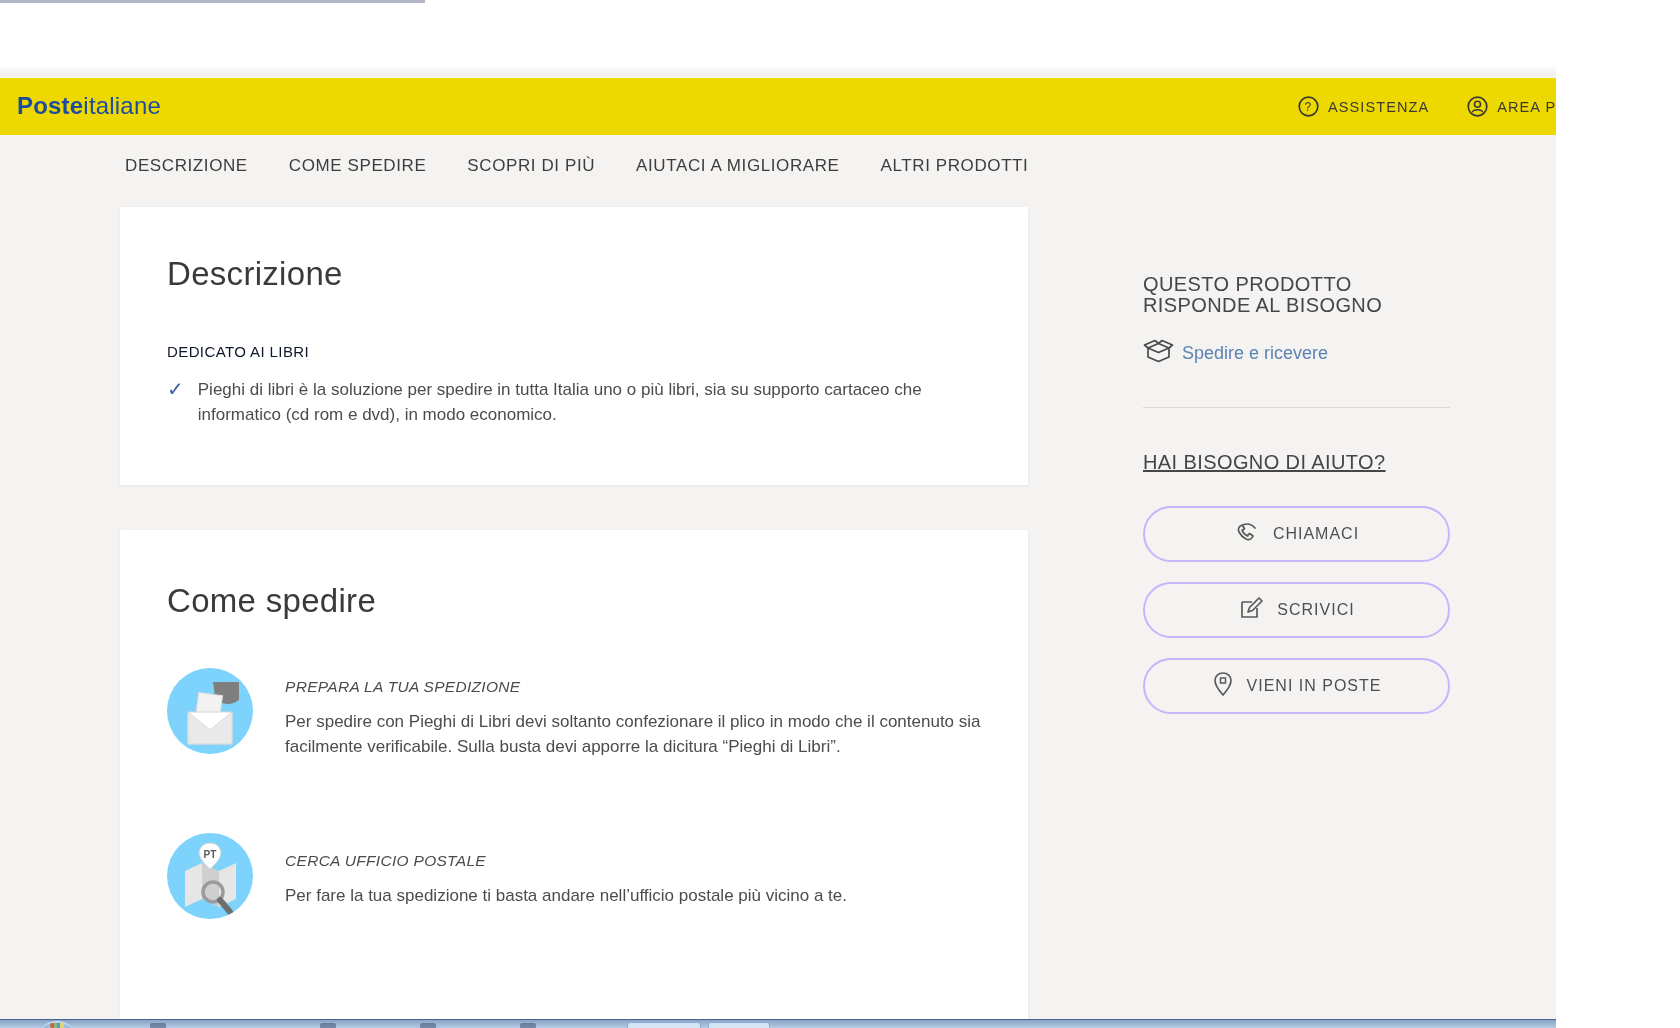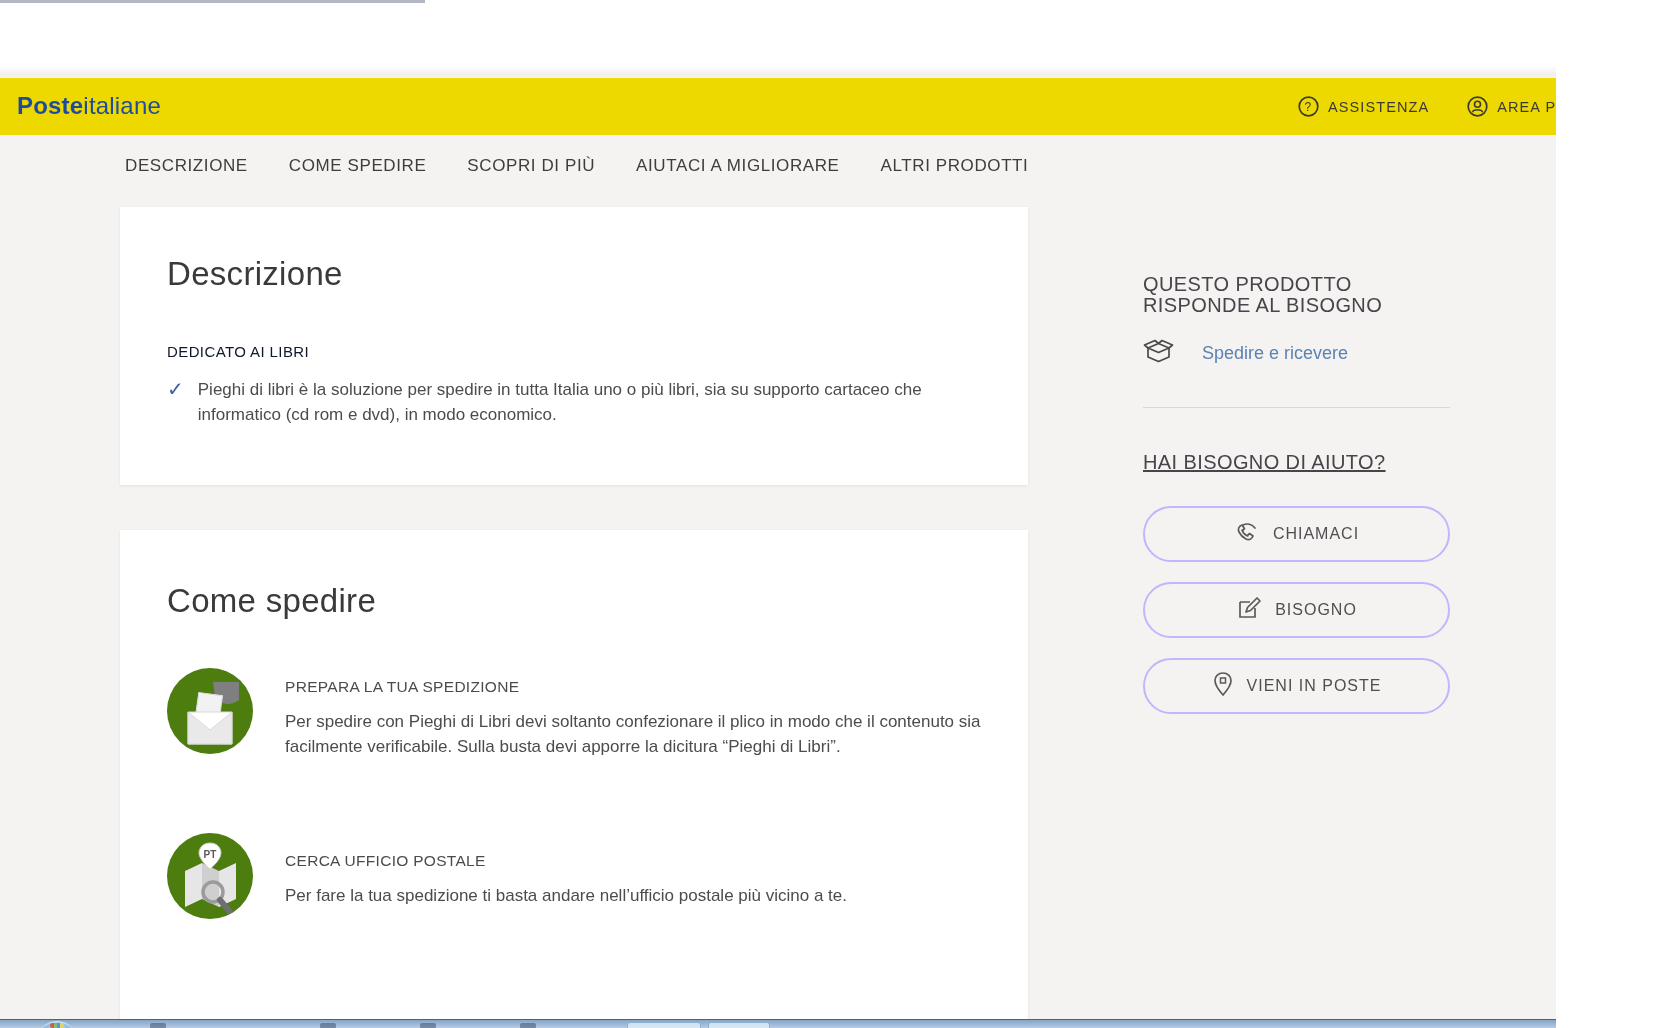--- a/index.html
+++ b/index.html
@@ -45,7 +45,7 @@
 
   
   .sidebar-title{position:absolute;left:1143px;width:300px;font-size:20px;line-height:21px;color:#45454a;letter-spacing:.4px;}
-  .need-link{position:absolute;left:1143px;top:337px;display:flex;align-items:center;gap:28px;cursor:pointer;}
+  .need-link{position:absolute;left:1143px;top:337px;display:flex;align-items:center;gap:8px;cursor:pointer;}
   .need-link span{font-size:18px;color:#5b82b4;}
   .divider{position:absolute;left:1143px;top:407px;width:307px;height:1px;background:#d9d8d6;}
   .pill-btn{position:absolute;left:1143px;width:307px;height:56px;border:2px solid #c4b5fd;border-radius:28px;

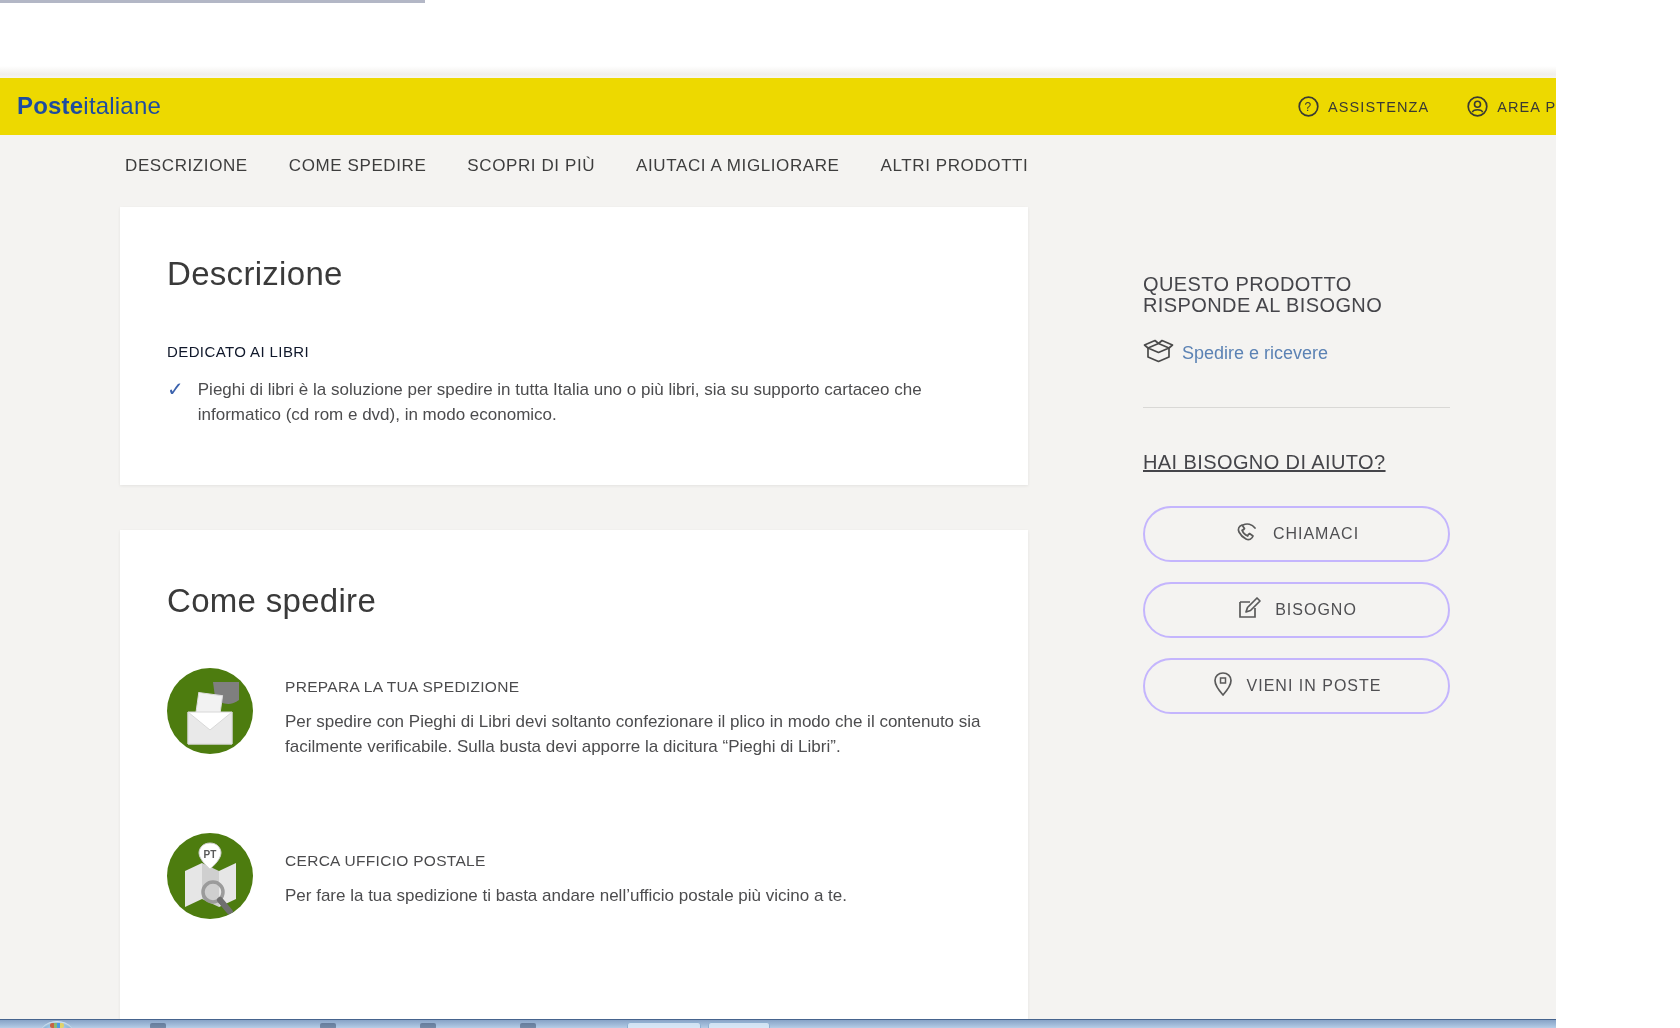--- a/index.html
+++ b/index.html
@@ -191,7 +191,7 @@
         <path d="M10 17 L11.5 12.5 L21 3 L24 6 L14.5 15.5 Z" fill="none" stroke="#5a5a5a" stroke-width="1.7" stroke-linejoin="round"></path>
       </svg>
     </span>
-    <span>BISOGNO</span>
+    <span>SCRIVICI</span>
   </div>
 
   <div class="pill-btn" style="top:658px;">

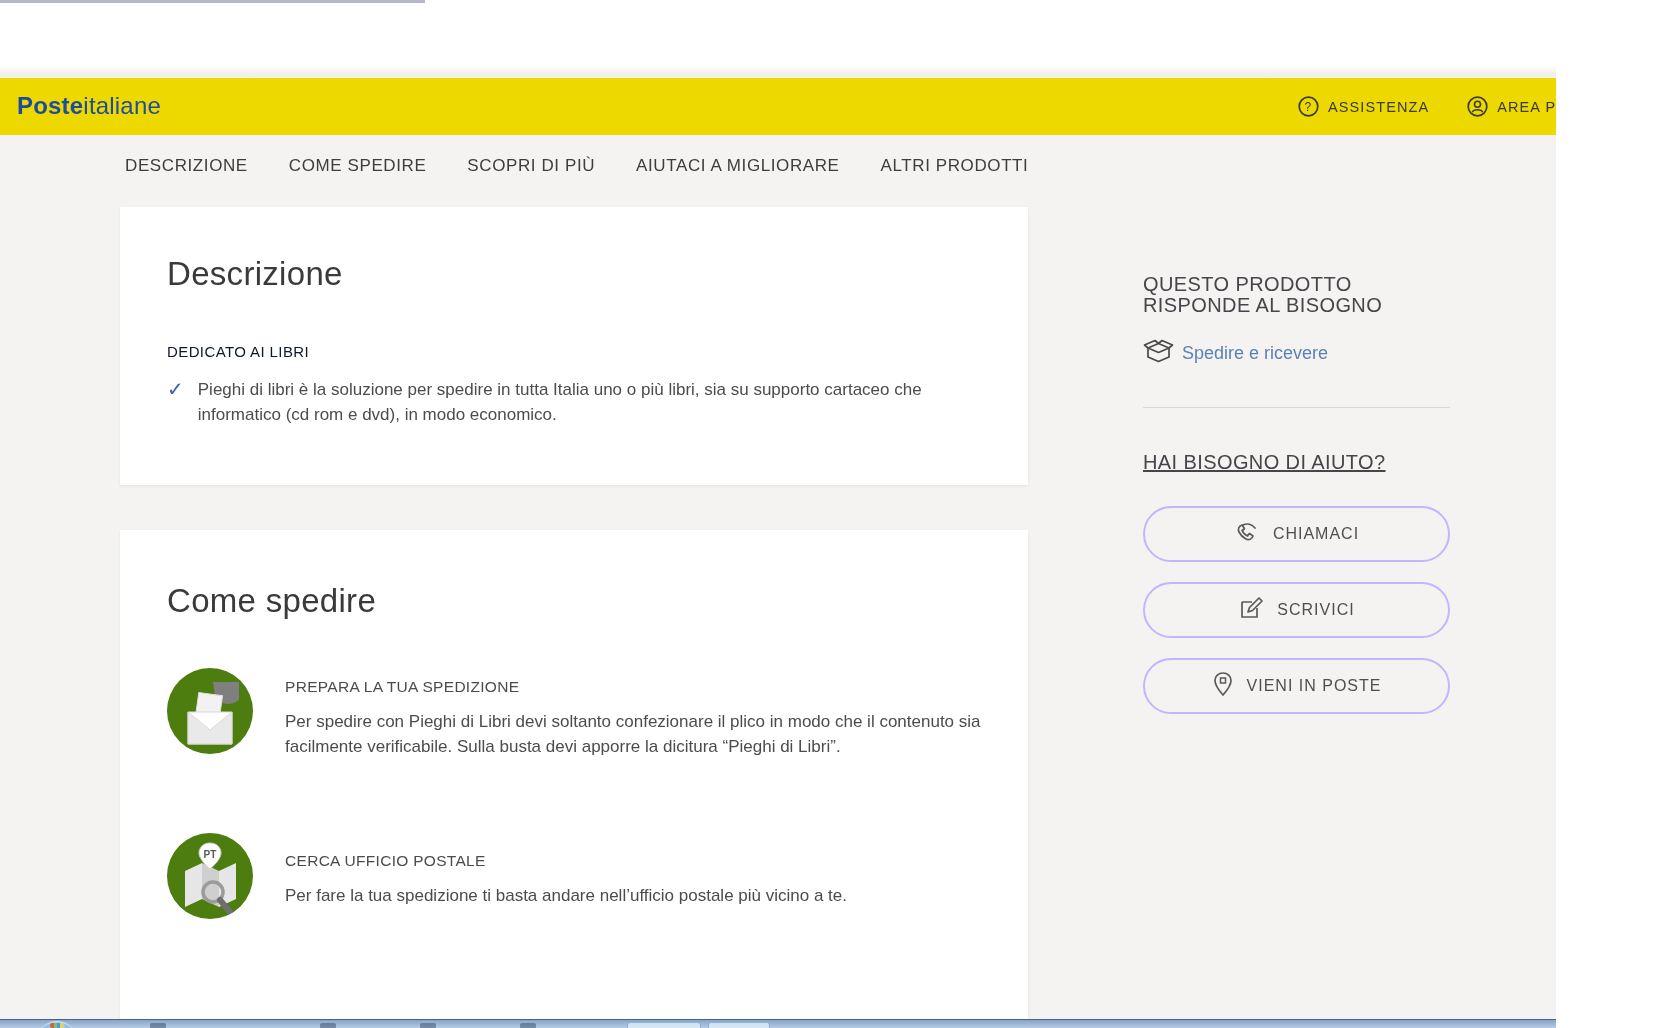--- a/index.html
+++ b/index.html
@@ -40,7 +40,7 @@
 
   
   .step-icon{position:absolute;width:86px;height:86px;border-radius:50%;background:#4d7c0f;overflow:hidden;}
-  .step-title{position:absolute;left:165px;font-size:15.5px;color:#4b4b4d;letter-spacing:.3px;}
+  .step-title{position:absolute;left:165px;font-size:15.5px;color:#4b4b4d;letter-spacing:.3px;font-style:italic;}
   .step-text{position:absolute;left:165px;width:705px;font-size:17px;line-height:25px;color:#4c4c4e;}
 
   

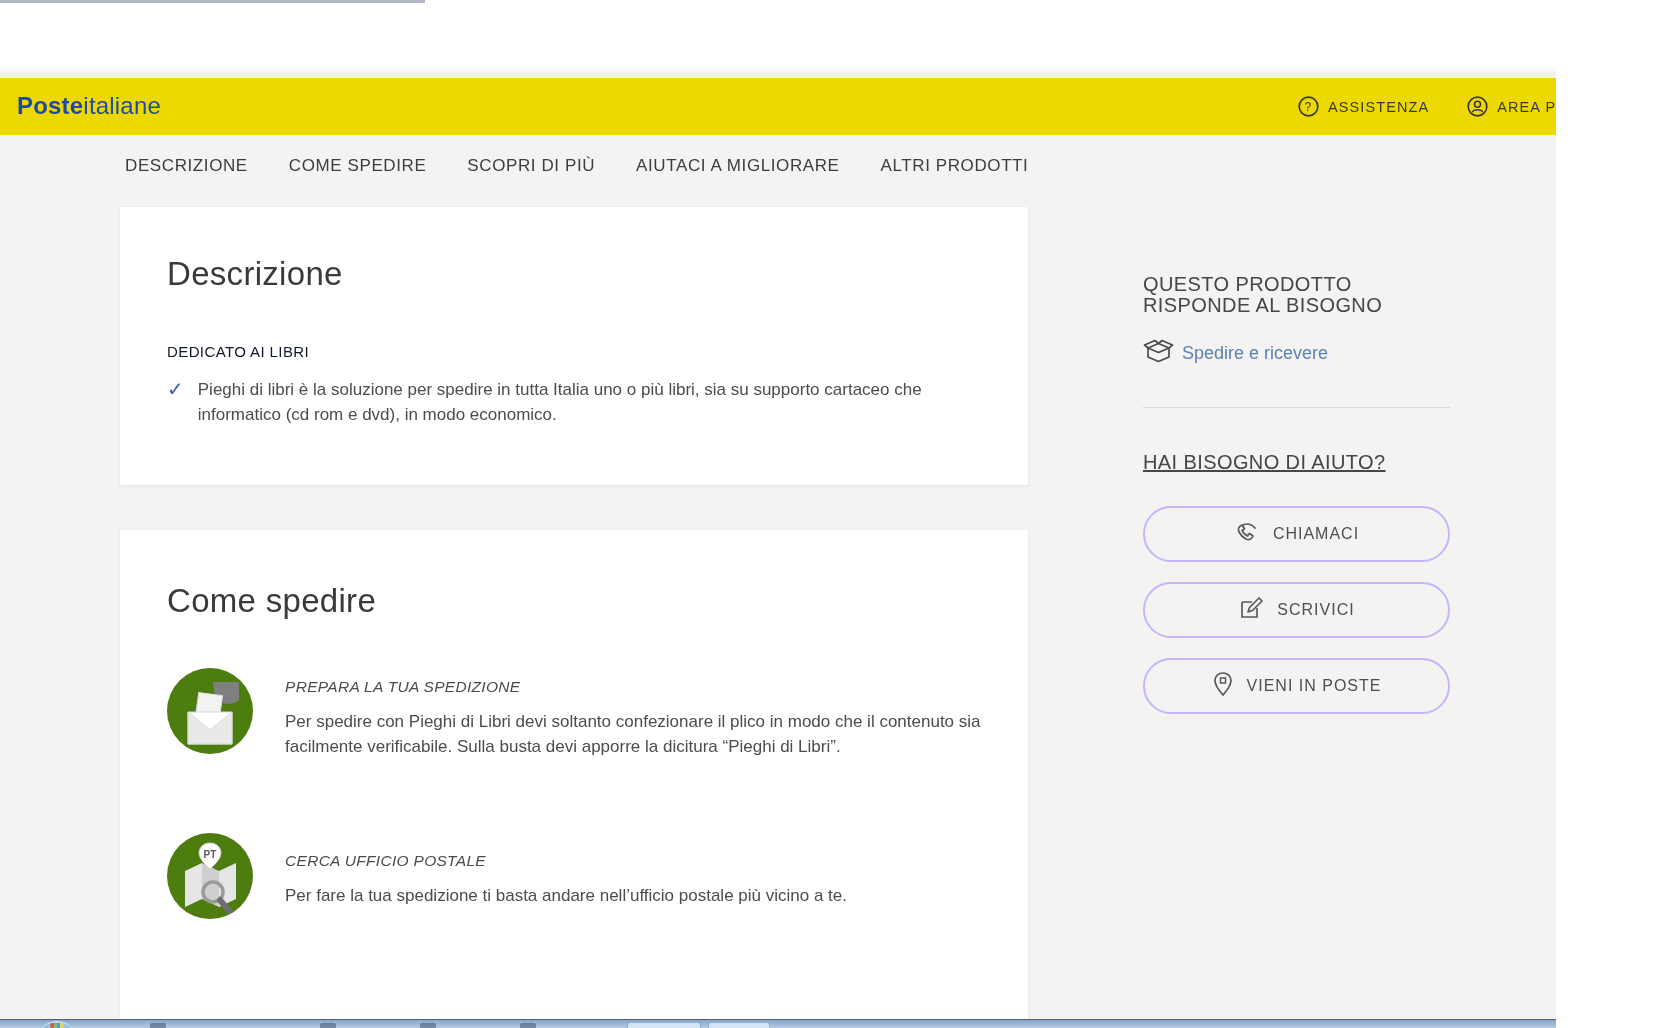--- a/index.html
+++ b/index.html
@@ -39,7 +39,7 @@
   .body-text{font-size:17px;line-height:25px;color:#4c4c4e;}
 
   
-  .step-icon{position:absolute;width:86px;height:86px;border-radius:50%;background:#4d7c0f;overflow:hidden;}
+  .step-icon{position:absolute;width:86px;height:86px;border-radius:50%;background:#7dd3fc;overflow:hidden;}
   .step-title{position:absolute;left:165px;font-size:15.5px;color:#4b4b4d;letter-spacing:.3px;font-style:italic;}
   .step-text{position:absolute;left:165px;width:705px;font-size:17px;line-height:25px;color:#4c4c4e;}
 

